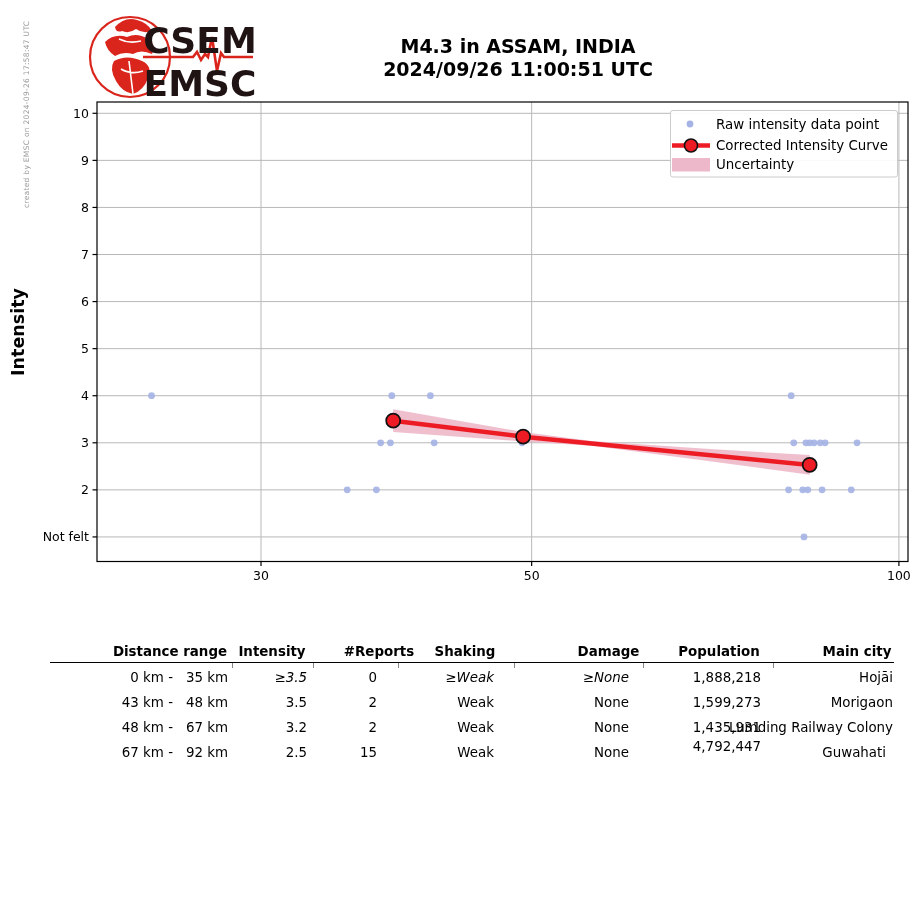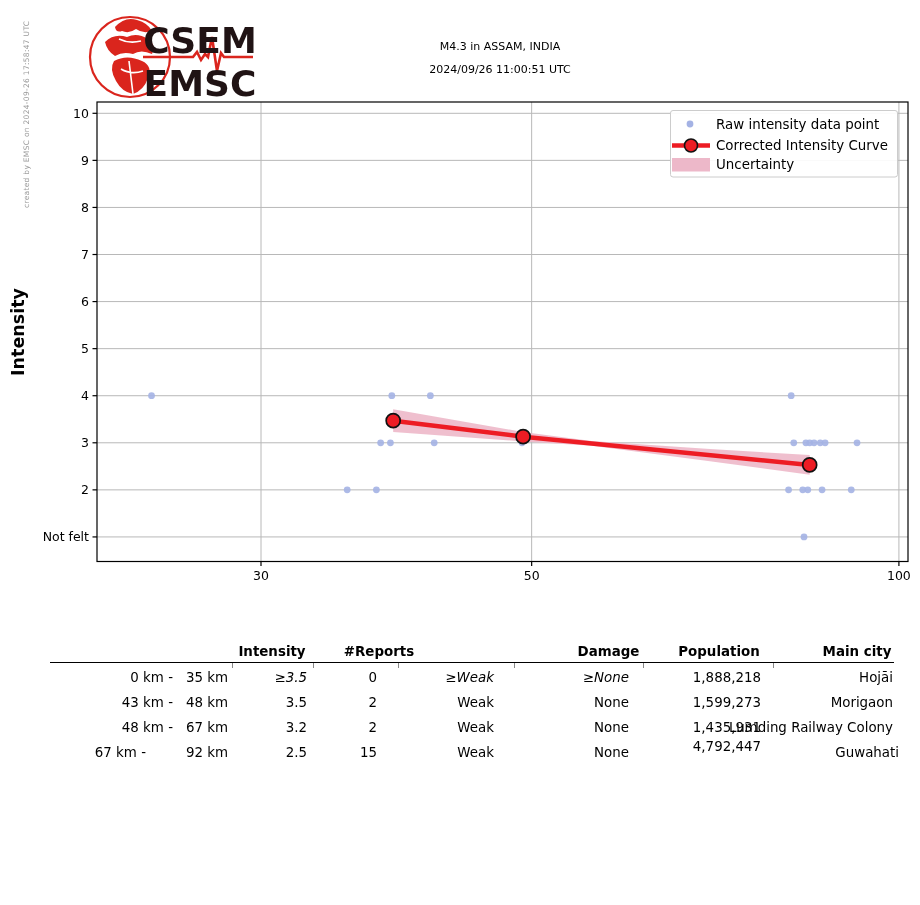--- a/index.html
+++ b/index.html
@@ -8,8 +8,8 @@
   .created-text{position:absolute;left:22px;top:8px;height:200px;width:14px;
         writing-mode:vertical-rl;transform:rotate(180deg);
         font-size:7.5px;color:#9a9a9a;letter-spacing:.3px;white-space:nowrap;}
-  .title{position:absolute;left:290px;top:35px;width:420px;text-align:center;
-        font-weight:normal;font-size:11px;line-height:23px;}
+  .title{position:absolute;left:308px;top:35px;width:420px;text-align:center;
+        font-weight:bold;font-size:19px;line-height:23px;}
   .logo{position:absolute;left:85px;top:11px;}
   .ylabel{position:absolute;left:-80px;top:320px;width:200px;height:24px;
         transform:rotate(-90deg);text-align:center;

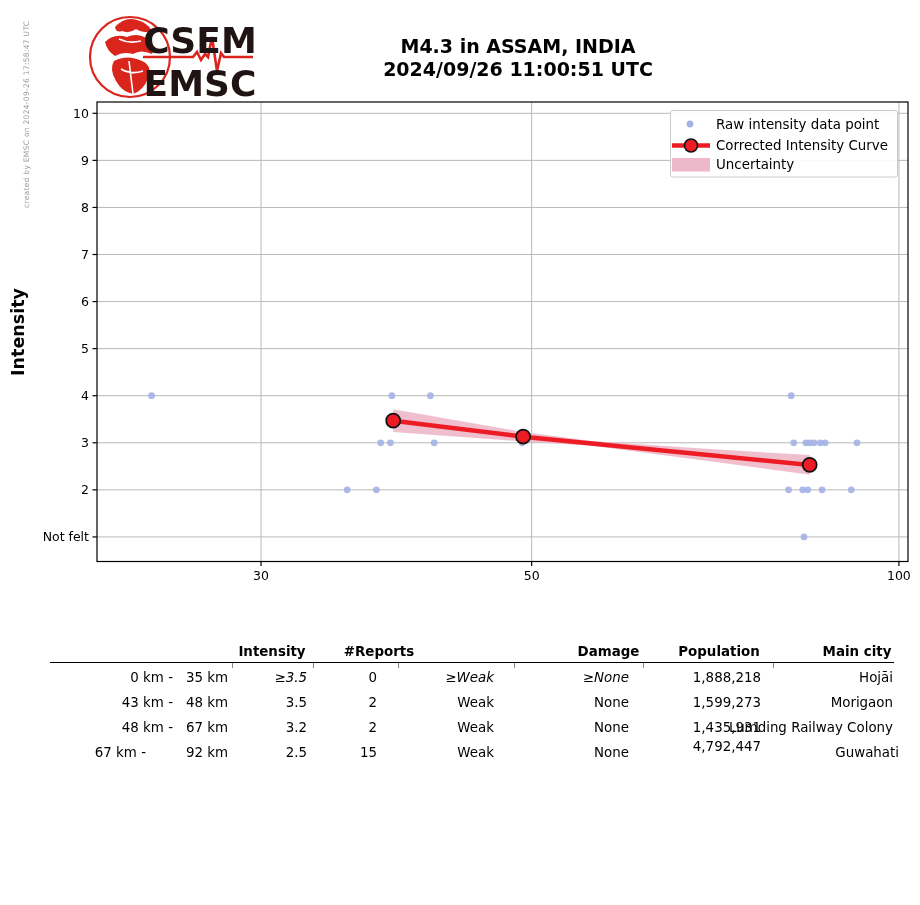--- a/index.html
+++ b/index.html
@@ -132,6 +132,7 @@
     </svg>
 
   <div id="report-table">
+      <span class="th" style="left: 60px; top: 643px; width: 220px;">Distance range</span>
       <span class="th" style="left: 162px; top: 643px; width: 220px;">Intensity</span>
       <span class="th" style="left: 248px; top: 643px; width: 220px; padding-left: 21px;">#Reports</span>
       <span class="th" style="left: 488px; top: 643px; width: 241px;">Damage</span>

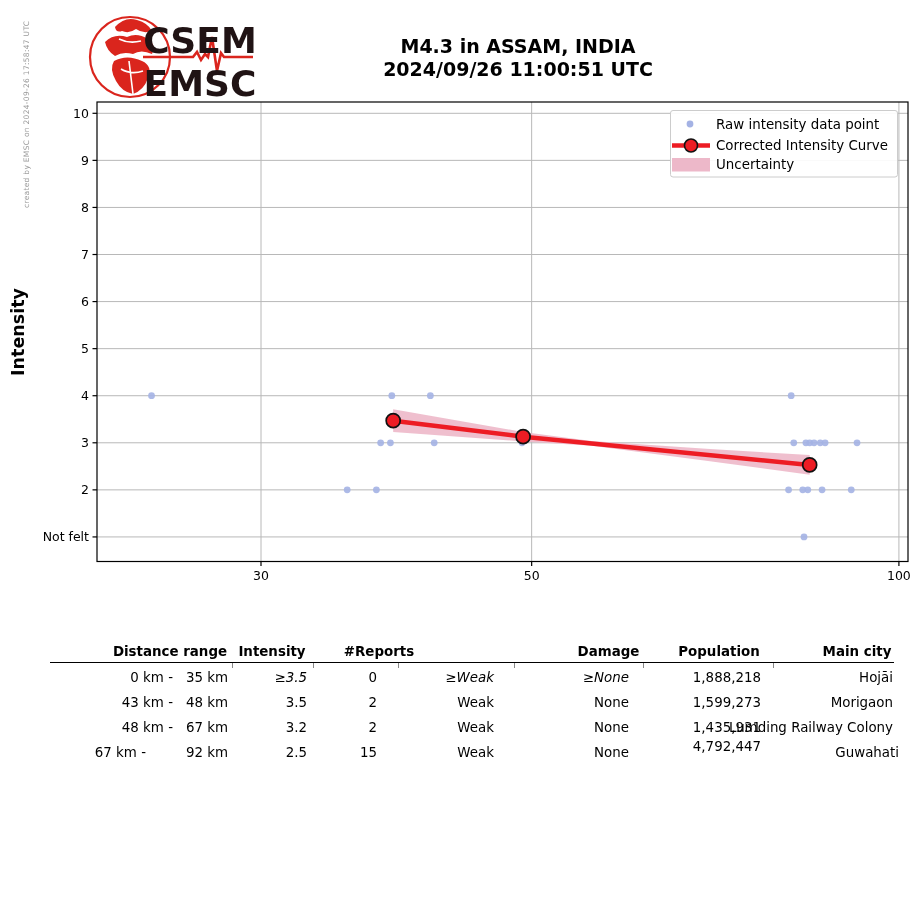--- a/index.html
+++ b/index.html
@@ -135,6 +135,7 @@
       <span class="th" style="left: 60px; top: 643px; width: 220px;">Distance range</span>
       <span class="th" style="left: 162px; top: 643px; width: 220px;">Intensity</span>
       <span class="th" style="left: 248px; top: 643px; width: 220px; padding-left: 21px;">#Reports</span>
+      <span class="th" style="left: 355px; top: 643px; width: 220px;">Shaking</span>
       <span class="th" style="left: 488px; top: 643px; width: 241px;">Damage</span>
       <span class="th" style="left: 609px; top: 643px; width: 220px;">Population</span>
       <span class="th" style="left: 747px; top: 643px; width: 220px;">Main city</span>

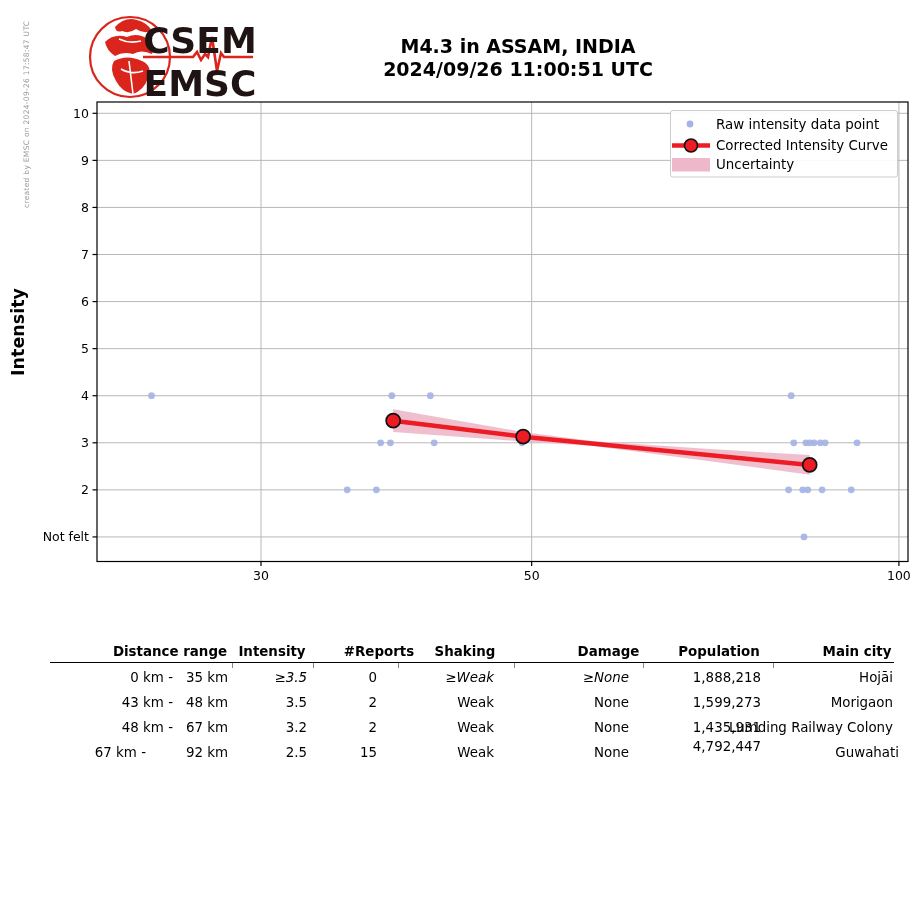--- a/index.html
+++ b/index.html
@@ -170,7 +170,7 @@
       <span class="td" style="right: 291px; top: 718.5px;">None</span>
       <span class="td" style="right: 159px; top: 718.5px;">1,435,931</span>
       <span class="td" style="right: 27px; top: 718.5px;">Lumding Railway Colony</span>
-      <span class="td" style="right: 774px; top: 743.5px;">67 km -</span>
+      <span class="td" style="right: 747px; top: 743.5px;">67 km -</span>
       <span class="td" style="right: 692px; top: 743.5px;">92 km</span>
       <span class="td" style="right: 613px; top: 743.5px;">2.5</span>
       <span class="td" style="right: 543px; top: 743.5px;">15</span>

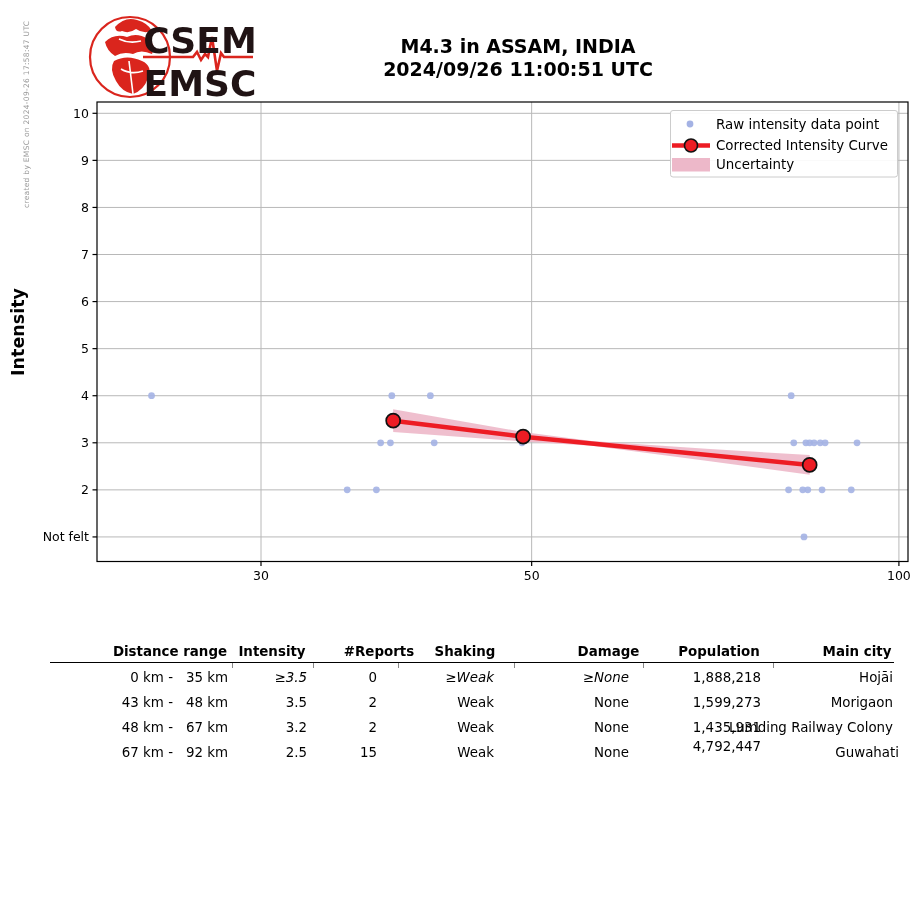--- a/index.html
+++ b/index.html
@@ -177,7 +177,7 @@
       <span class="td" style="right: 426px; top: 743.5px;">Weak</span>
       <span class="td" style="right: 291px; top: 743.5px;">None</span>
       <span class="td" style="right: 159px; top: 738px;">4,792,447</span>
-      <span class="td" style="right: 21px; top: 743.5px;">Guwahati</span>
+      <span class="td" style="right: 34px; top: 743.5px;">Guwahati</span>
     </div>
 </div>
 

